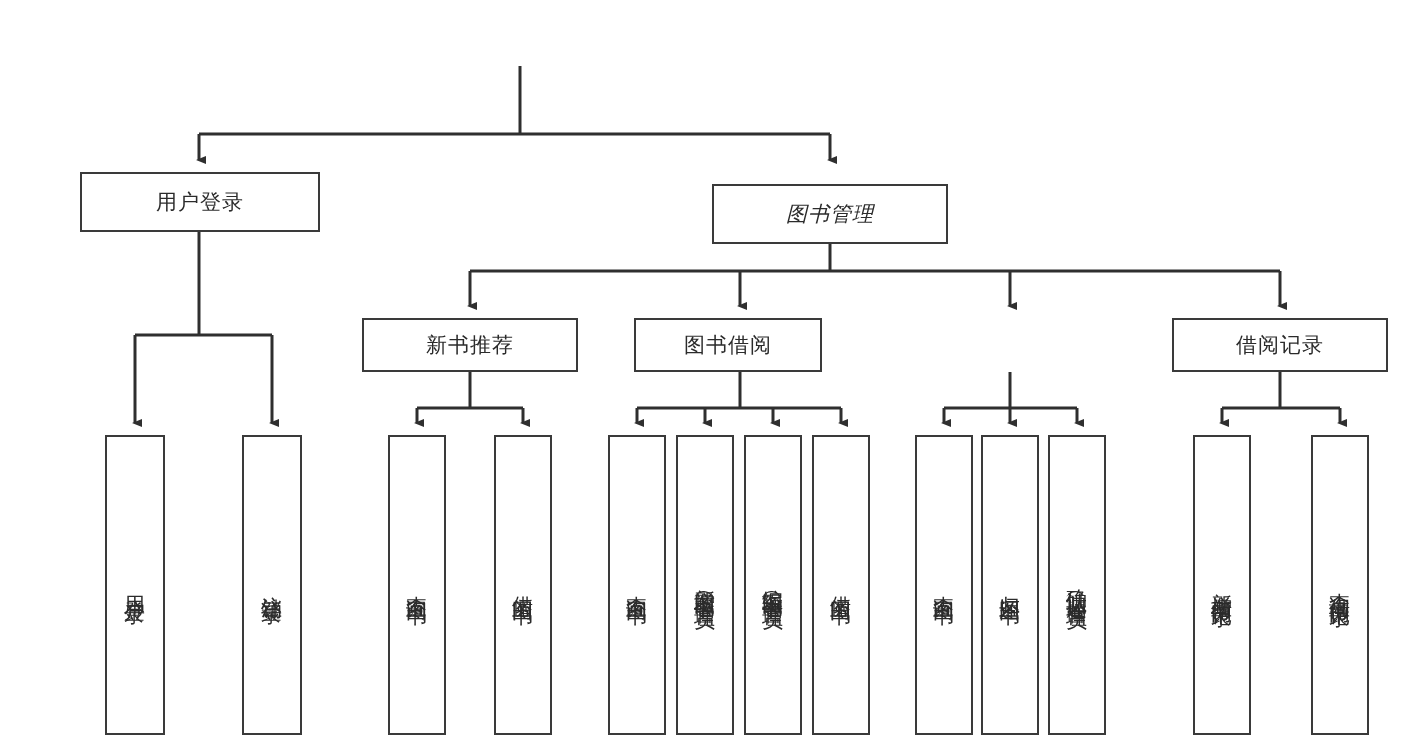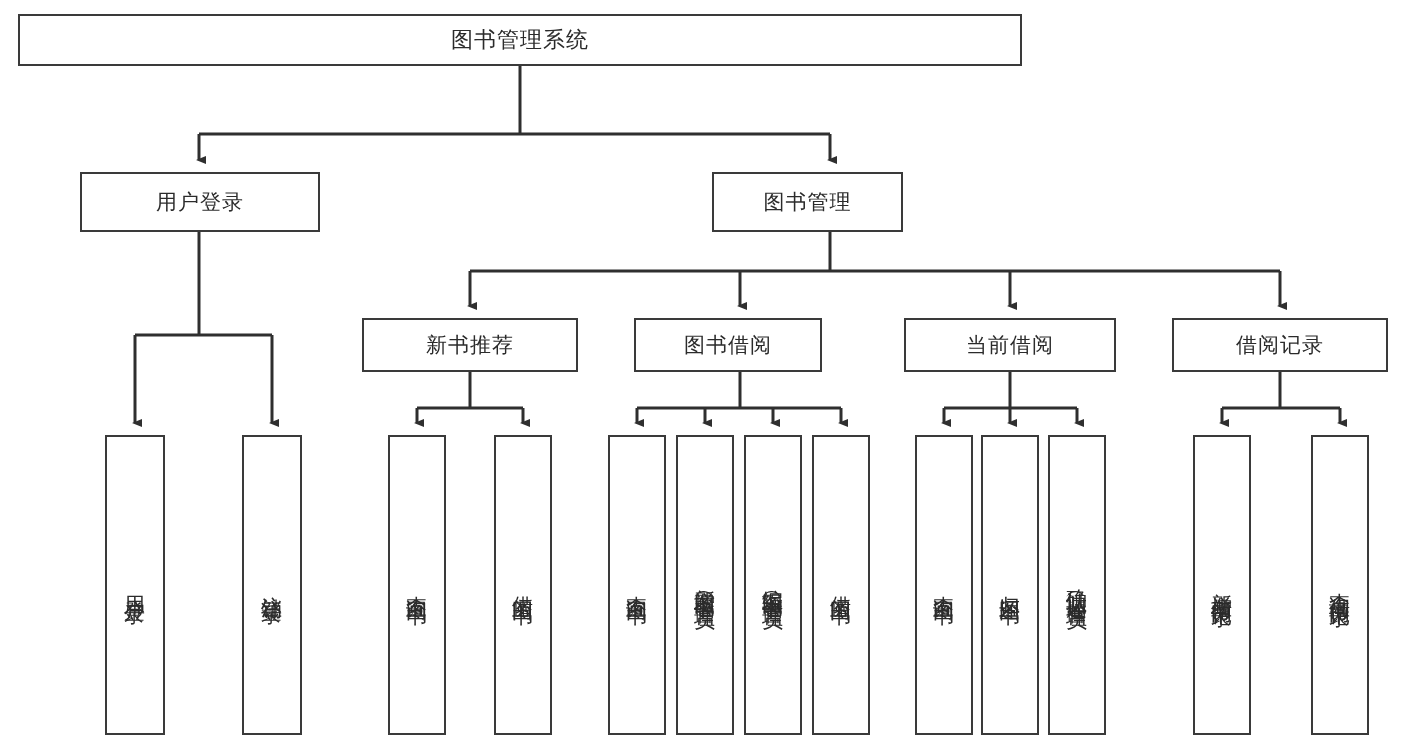--- a/index.html
+++ b/index.html
@@ -118,9 +118,6 @@
     </g>
   </svg>
 
-  <div class="node horiz root" style="left:18px; top:14px; width:1004px; height:52px;">
-    <span>图书管理系统</span>
-  </div>
 
   <div class="node horiz" style="left:80px; top:172px; width:240px; height:60px;">
     <span>用户登录</span>

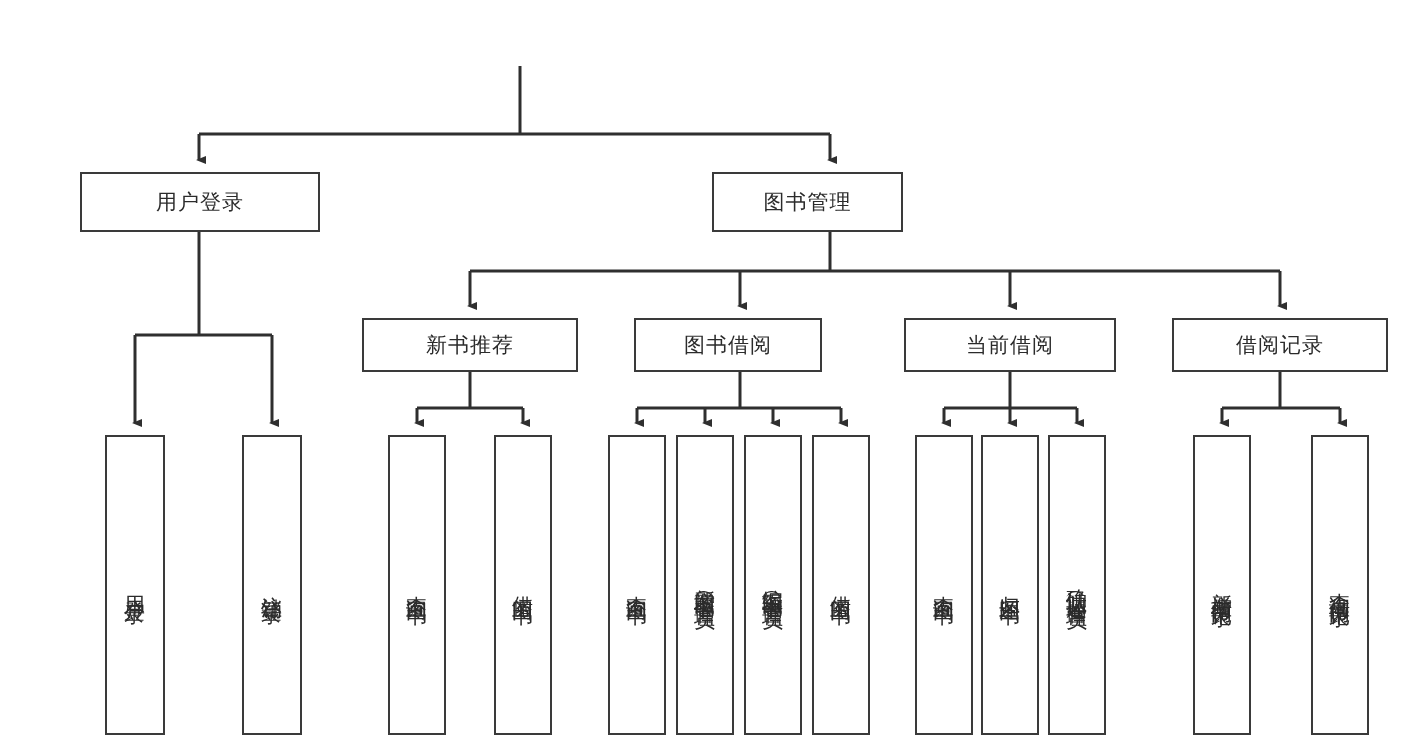--- a/index.html
+++ b/index.html
@@ -122,7 +122,7 @@
   <div class="node horiz" style="left:80px; top:172px; width:240px; height:60px;">
     <span>用户登录</span>
   </div>
-  <div class="node horiz" style="left:712px; top:172px; width:191px; height:60px;">
+  <div class="node horiz" style="left:712px; top:184px; width:236px; height:60px;font-style:italic;">
     <span>图书管理</span>
   </div>
 

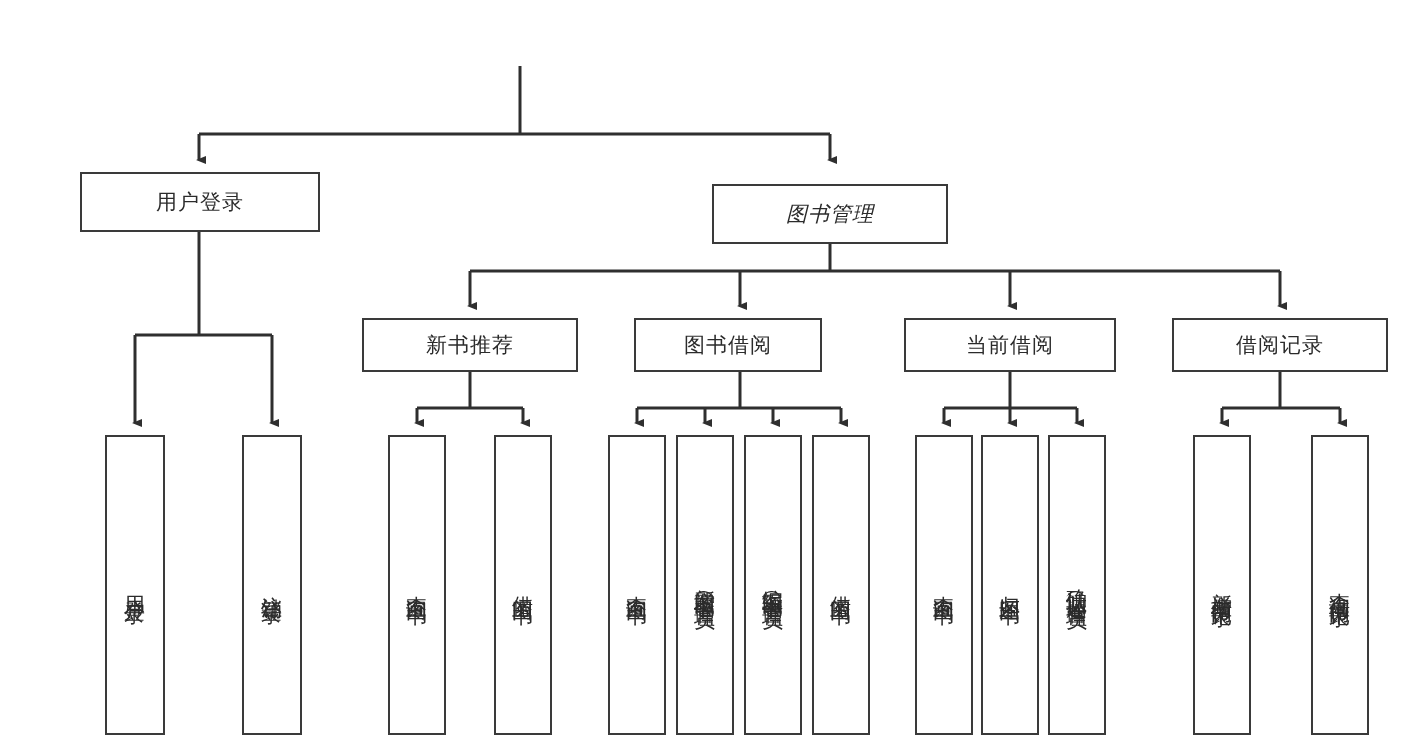--- a/index.html
+++ b/index.html
@@ -132,9 +132,6 @@
   <div class="node horiz" style="left:634px; top:318px; width:188px; height:54px;">
     <span>图书借阅</span>
   </div>
-  <div class="node horiz" style="left:904px; top:318px; width:212px; height:54px;">
-    <span>当前借阅</span>
-  </div>
   <div class="node horiz" style="left:1172px; top:318px; width:216px; height:54px;">
     <span>借阅记录</span>
   </div>

